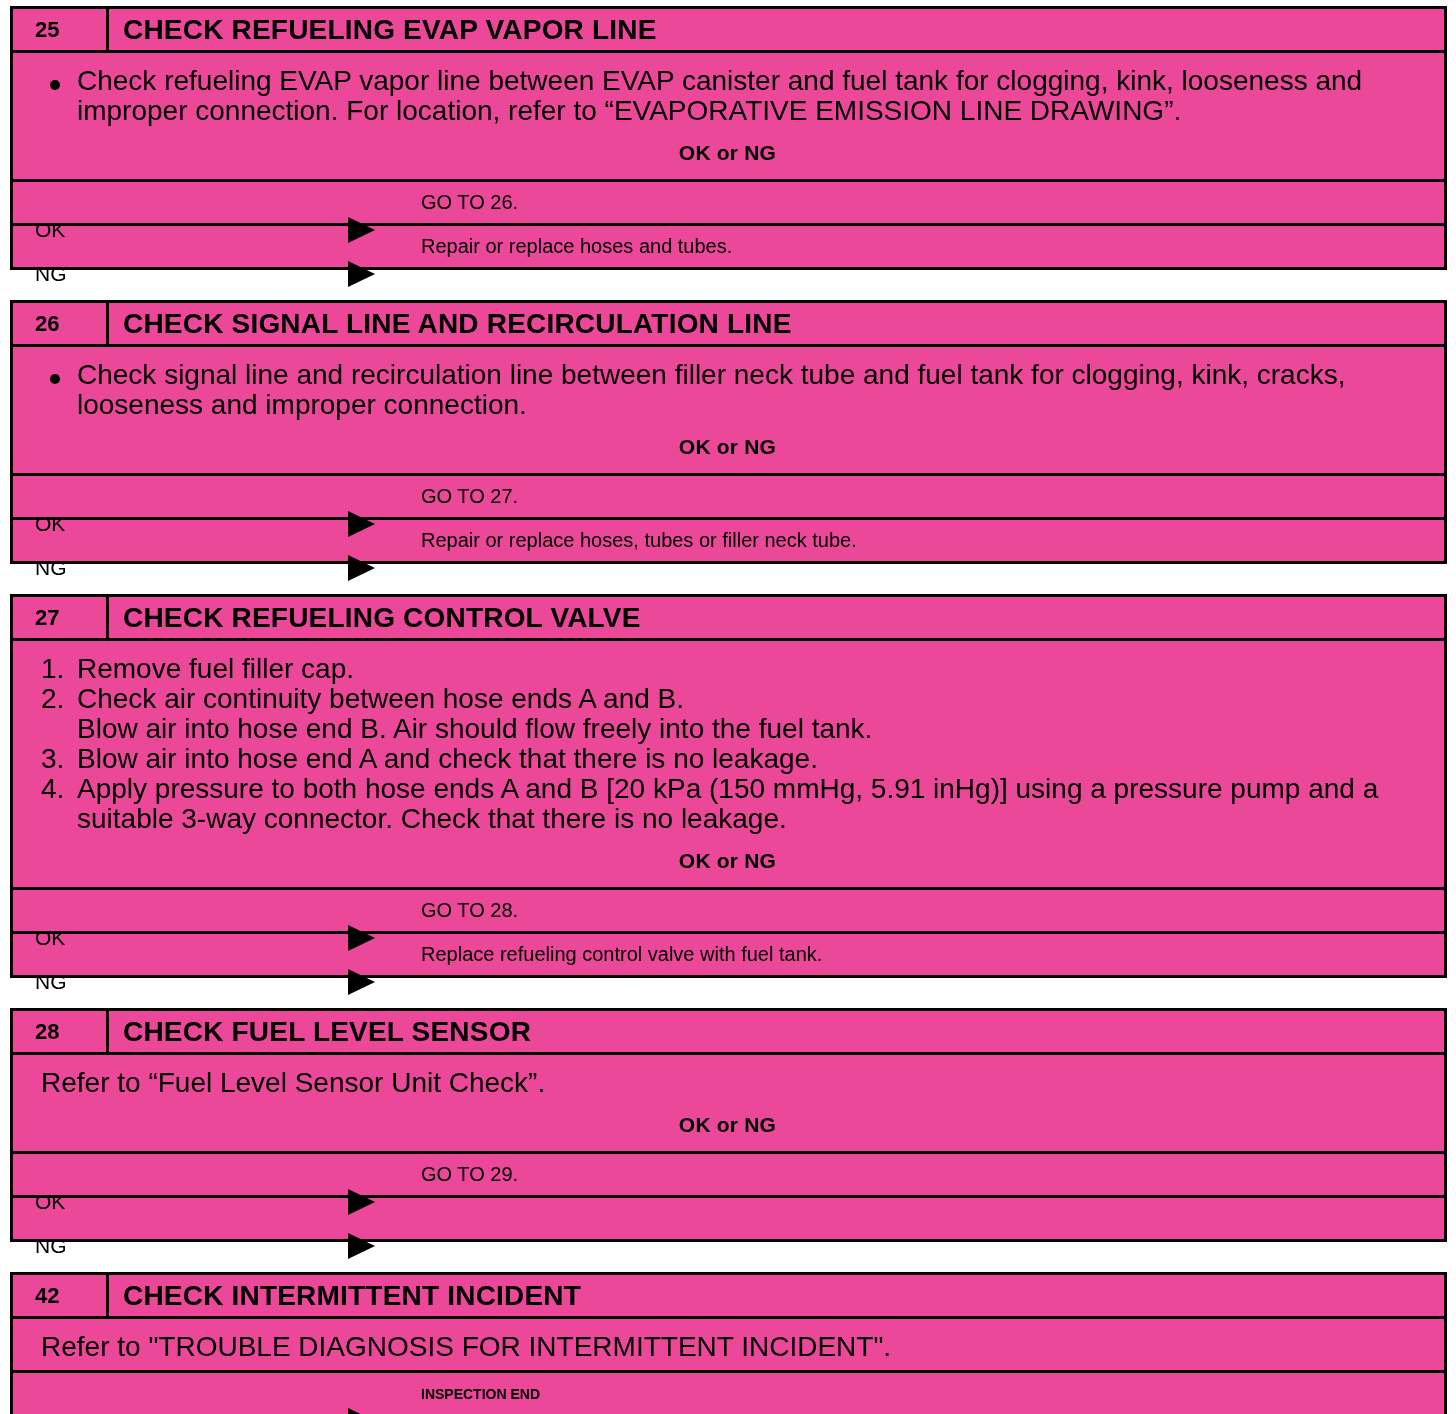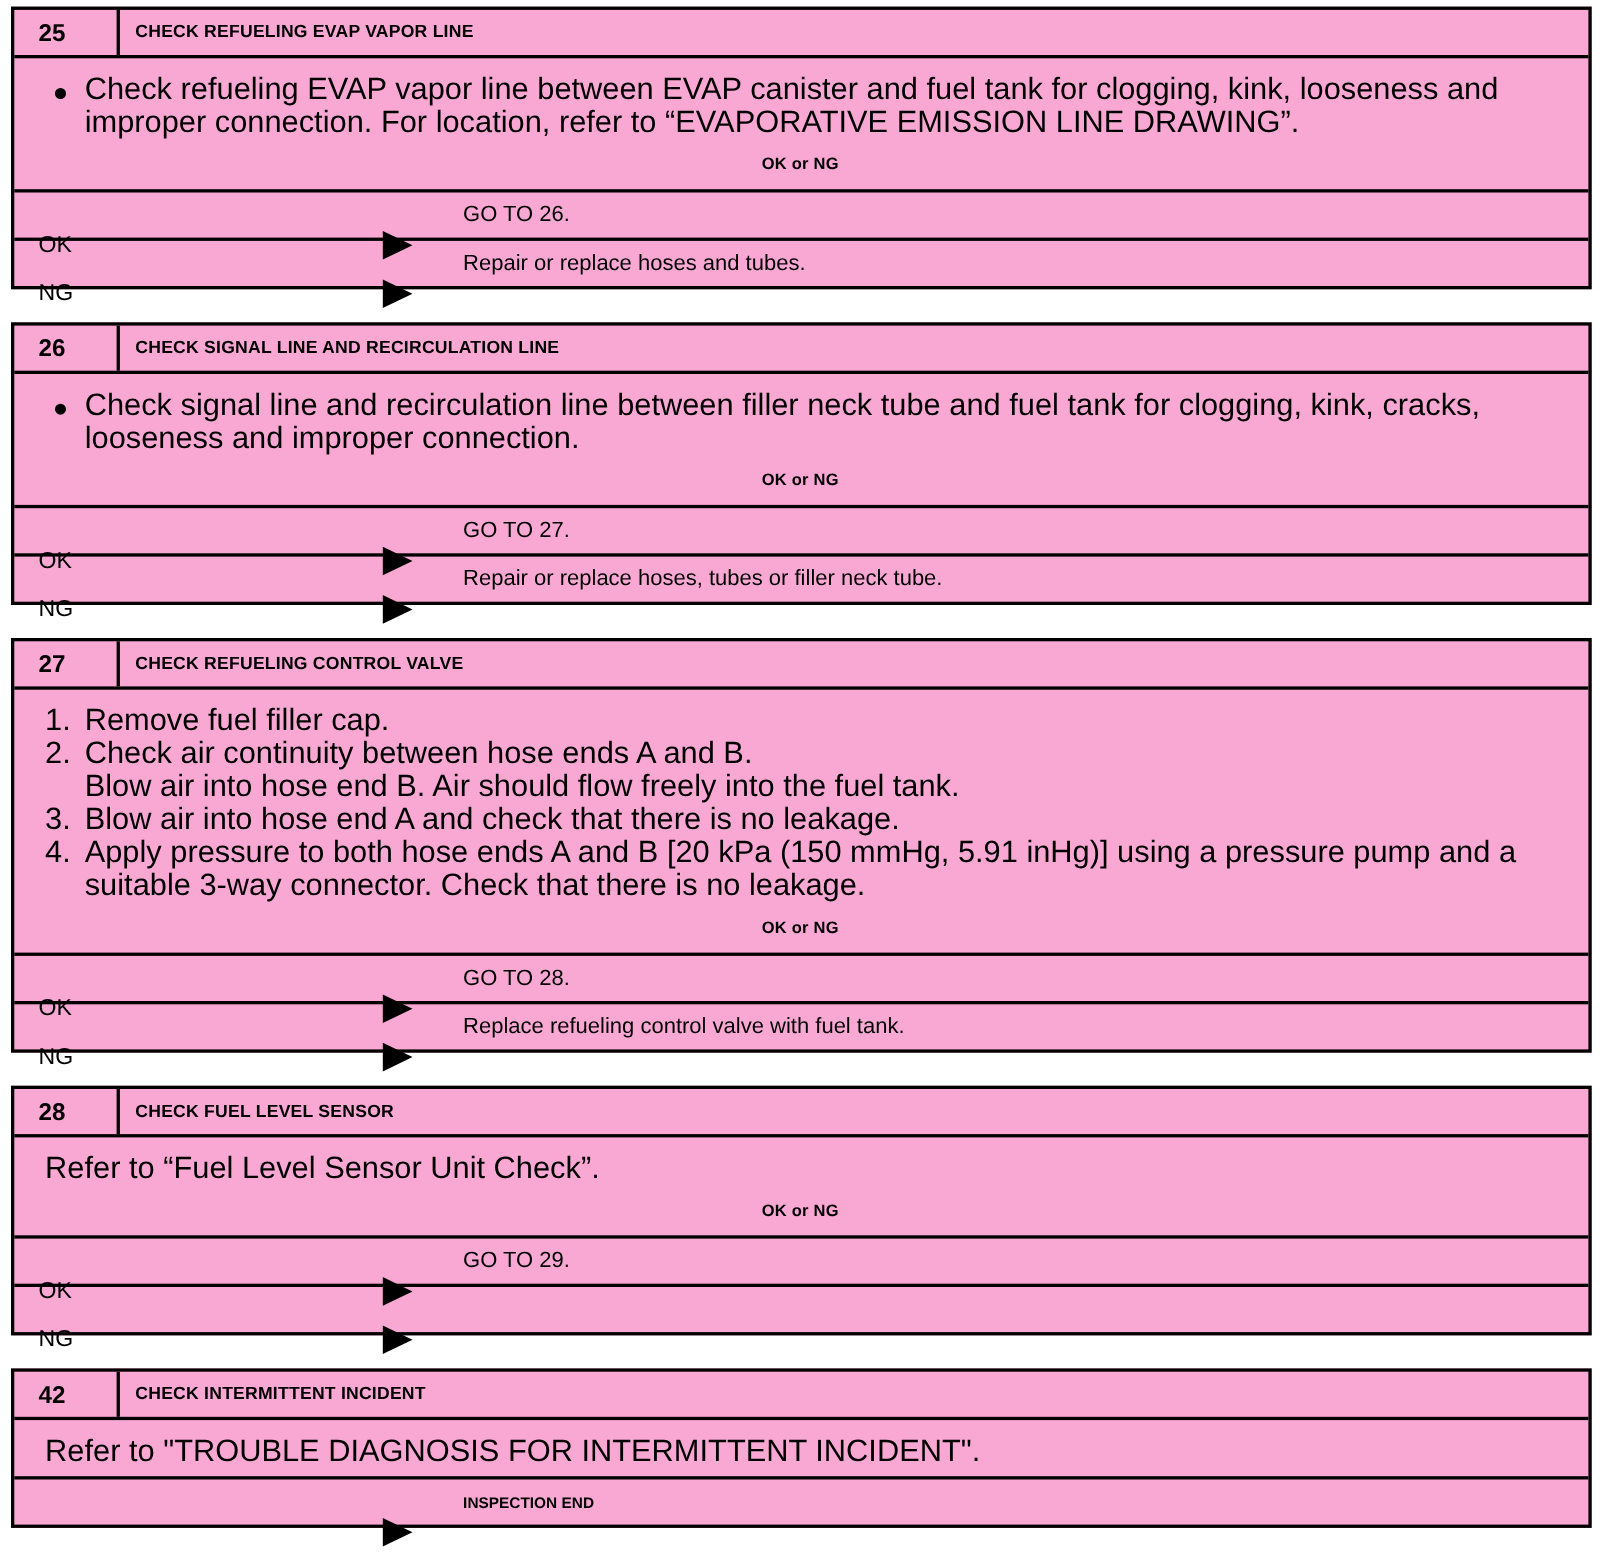--- a/index.html
+++ b/index.html
@@ -15,7 +15,7 @@
   .block {
     border: 3px solid #000;
     margin-bottom: 30px;
-    background: #f9a8d4;
+    background: #ec4899;
   }
 
   .block-header {

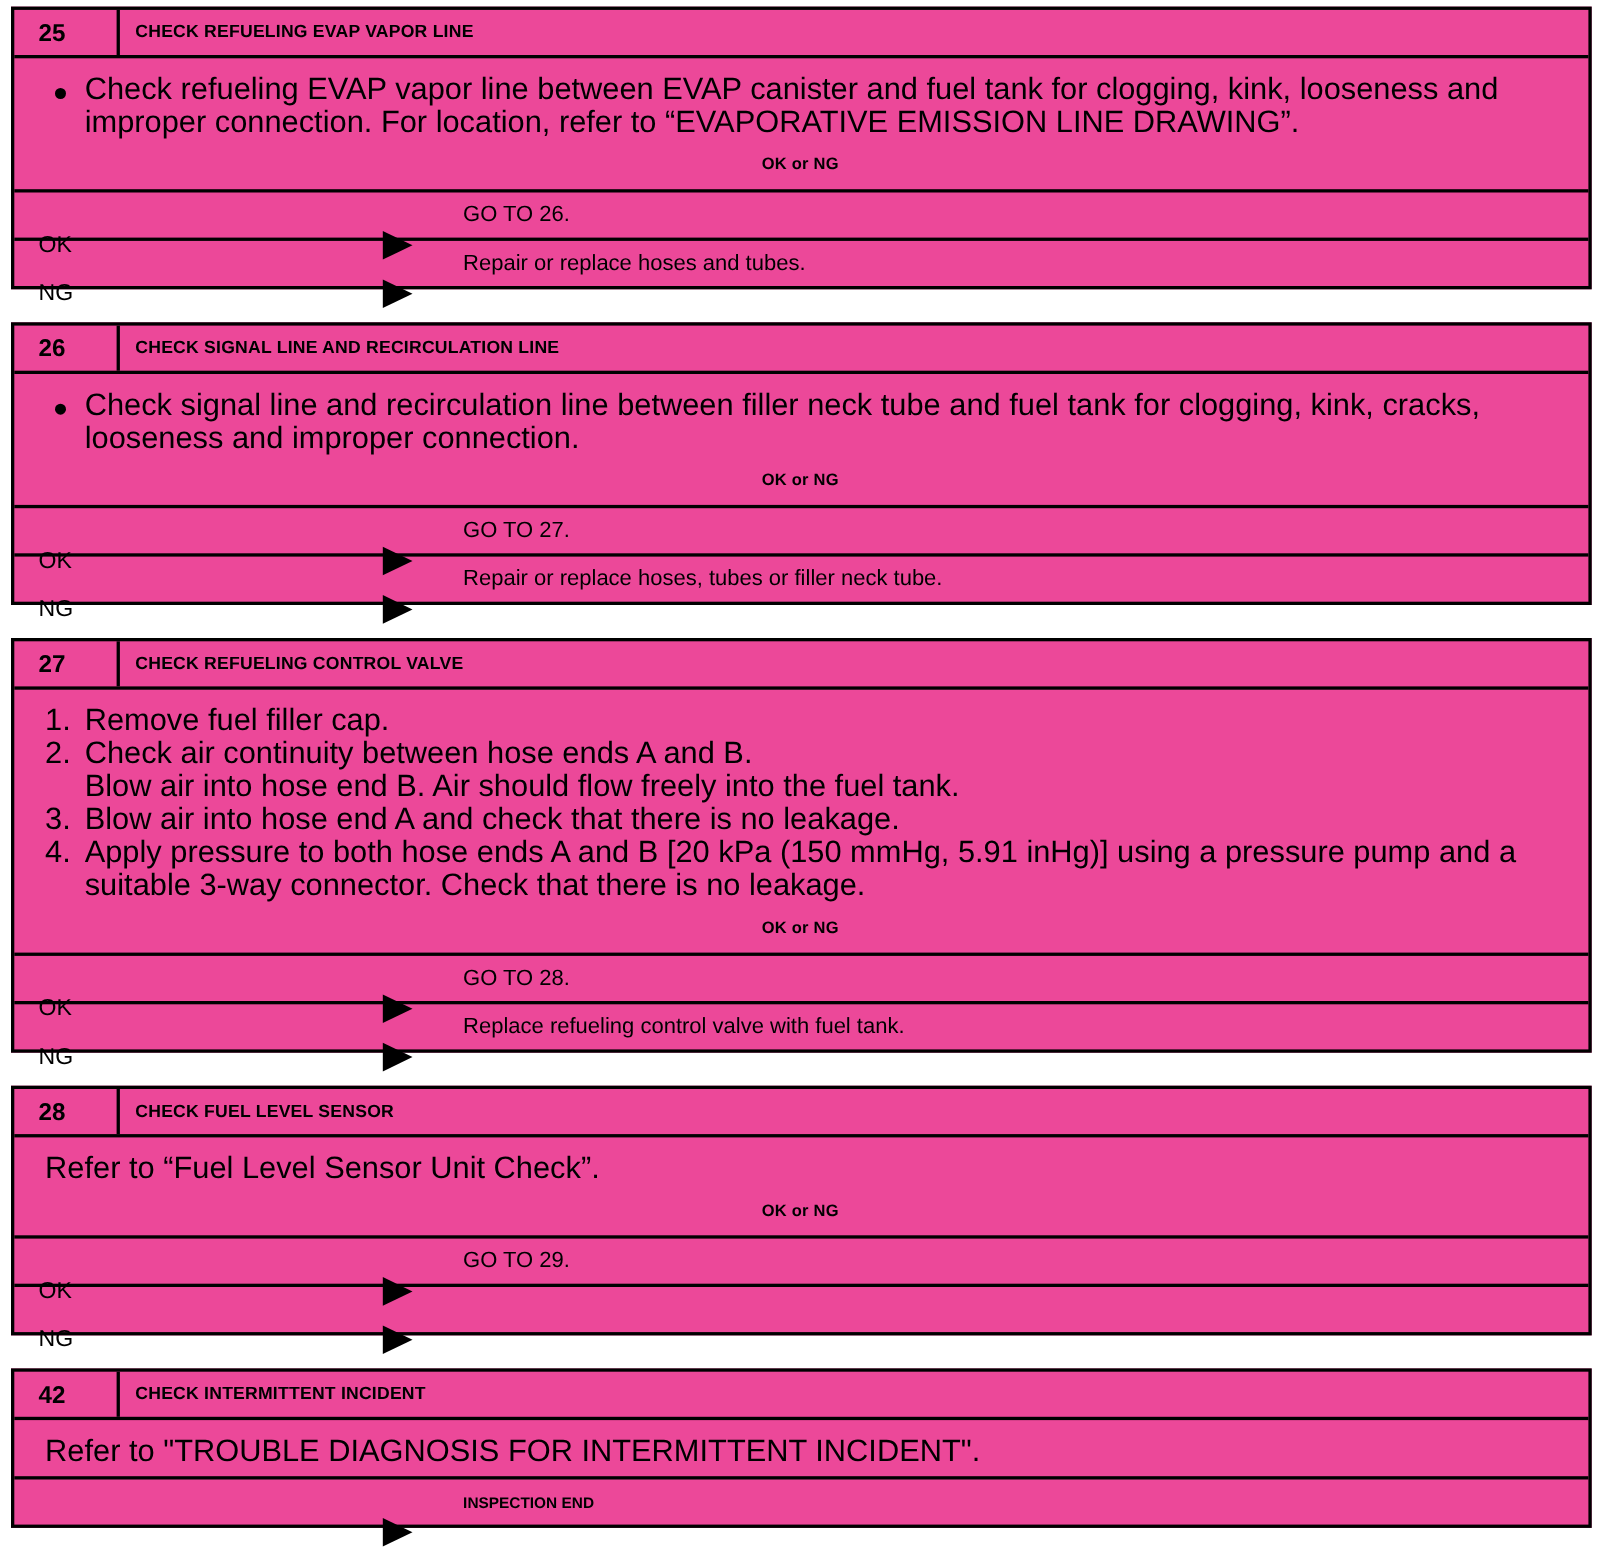--- a/index.html
+++ b/index.html
@@ -40,7 +40,7 @@
     align-items: center;
     padding-left: 14px;
     font-weight: bold;
-    font-size: 16px;
+    font-size: 28px;
     letter-spacing: 0.2px;
     white-space: nowrap;
     overflow: hidden;

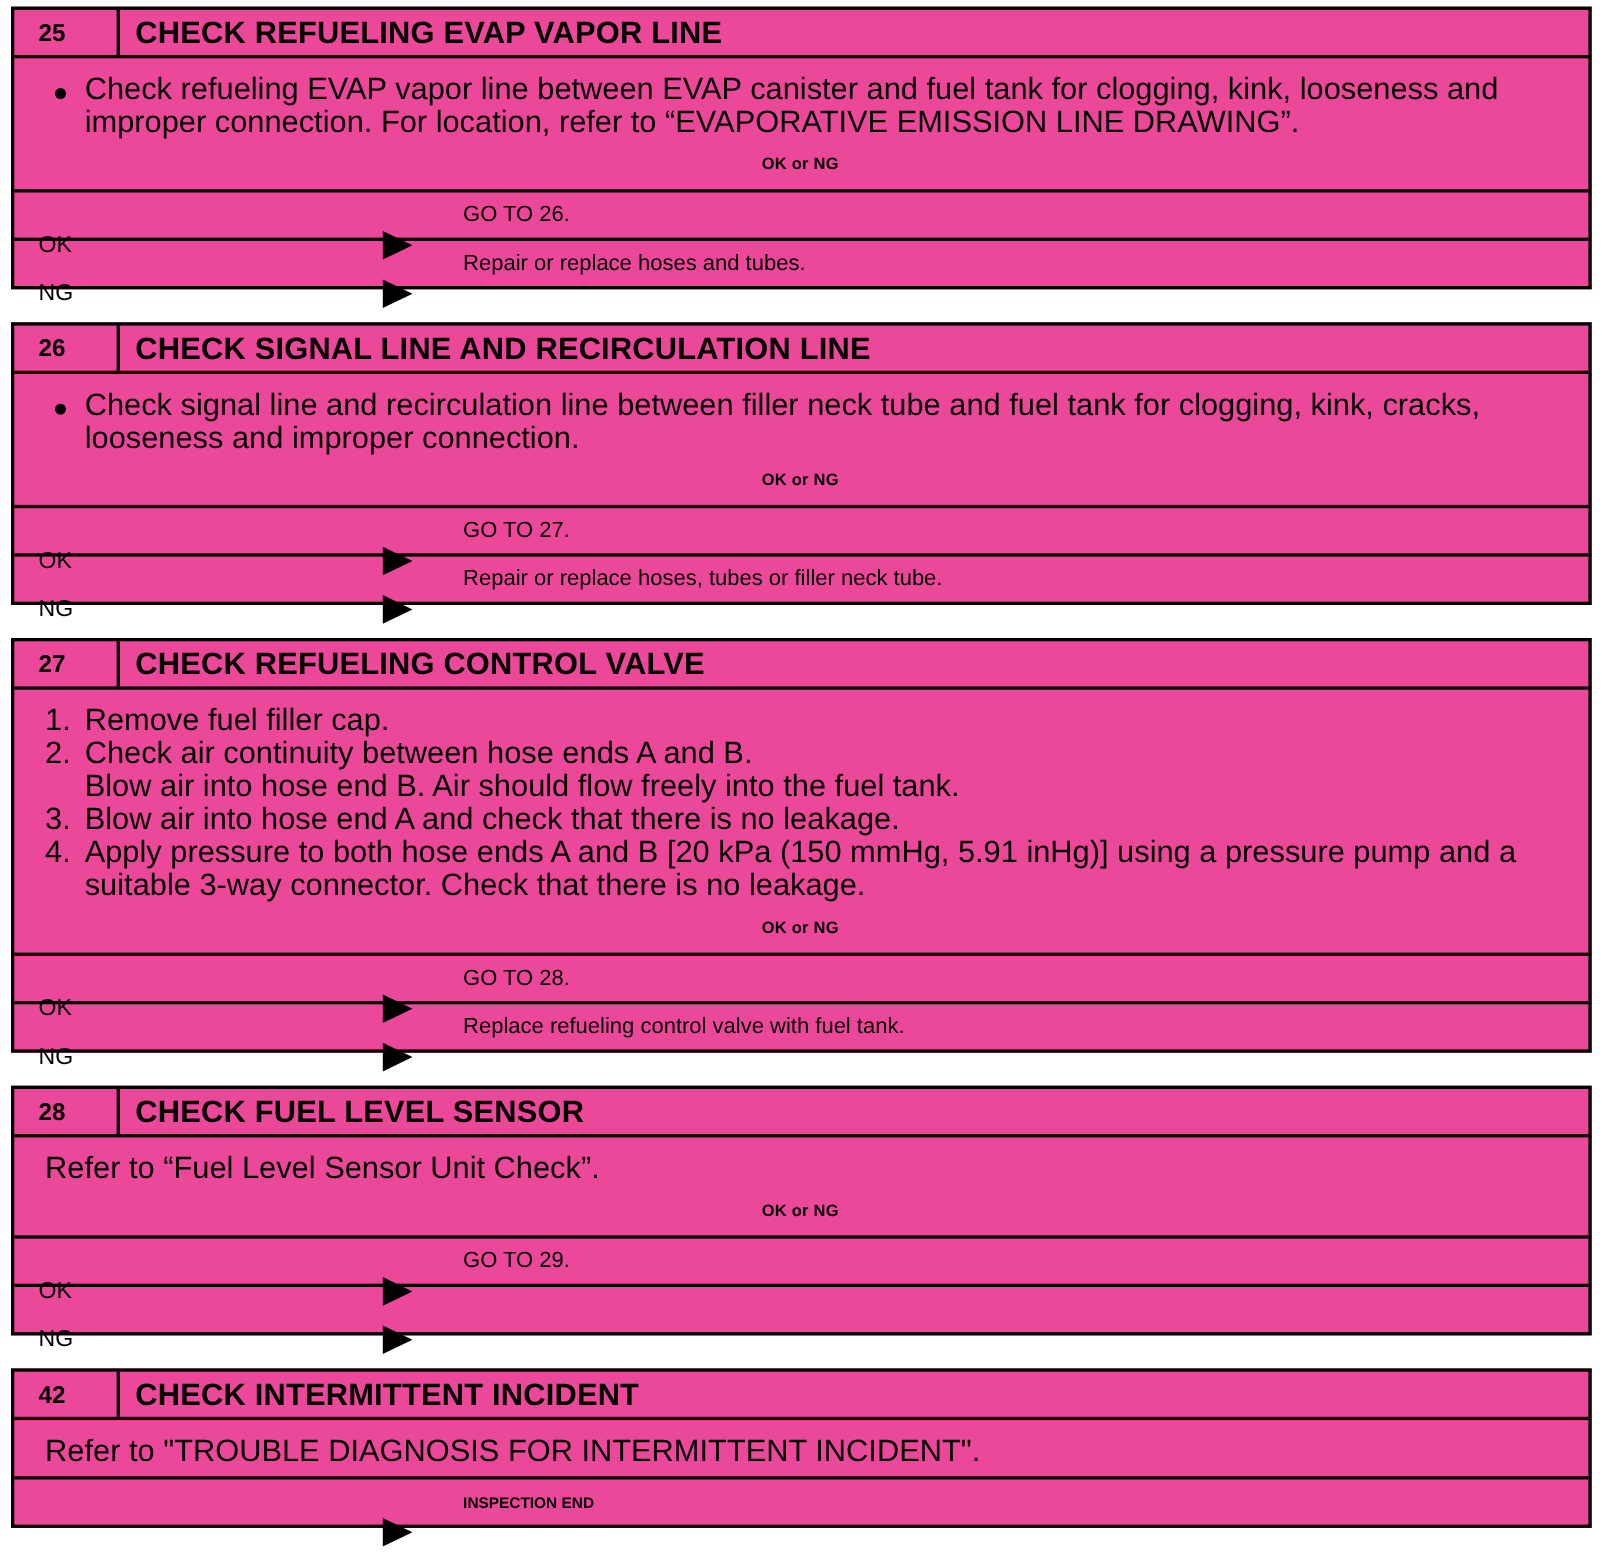--- a/index.html
+++ b/index.html
@@ -71,7 +71,7 @@
   .decision-label {
     text-align: center;
     font-weight: bold;
-    font-size: 15px;
+    font-size: 21px;
     margin-top: 15px;
     margin-bottom: 6px;
     letter-spacing: 0.2px;

